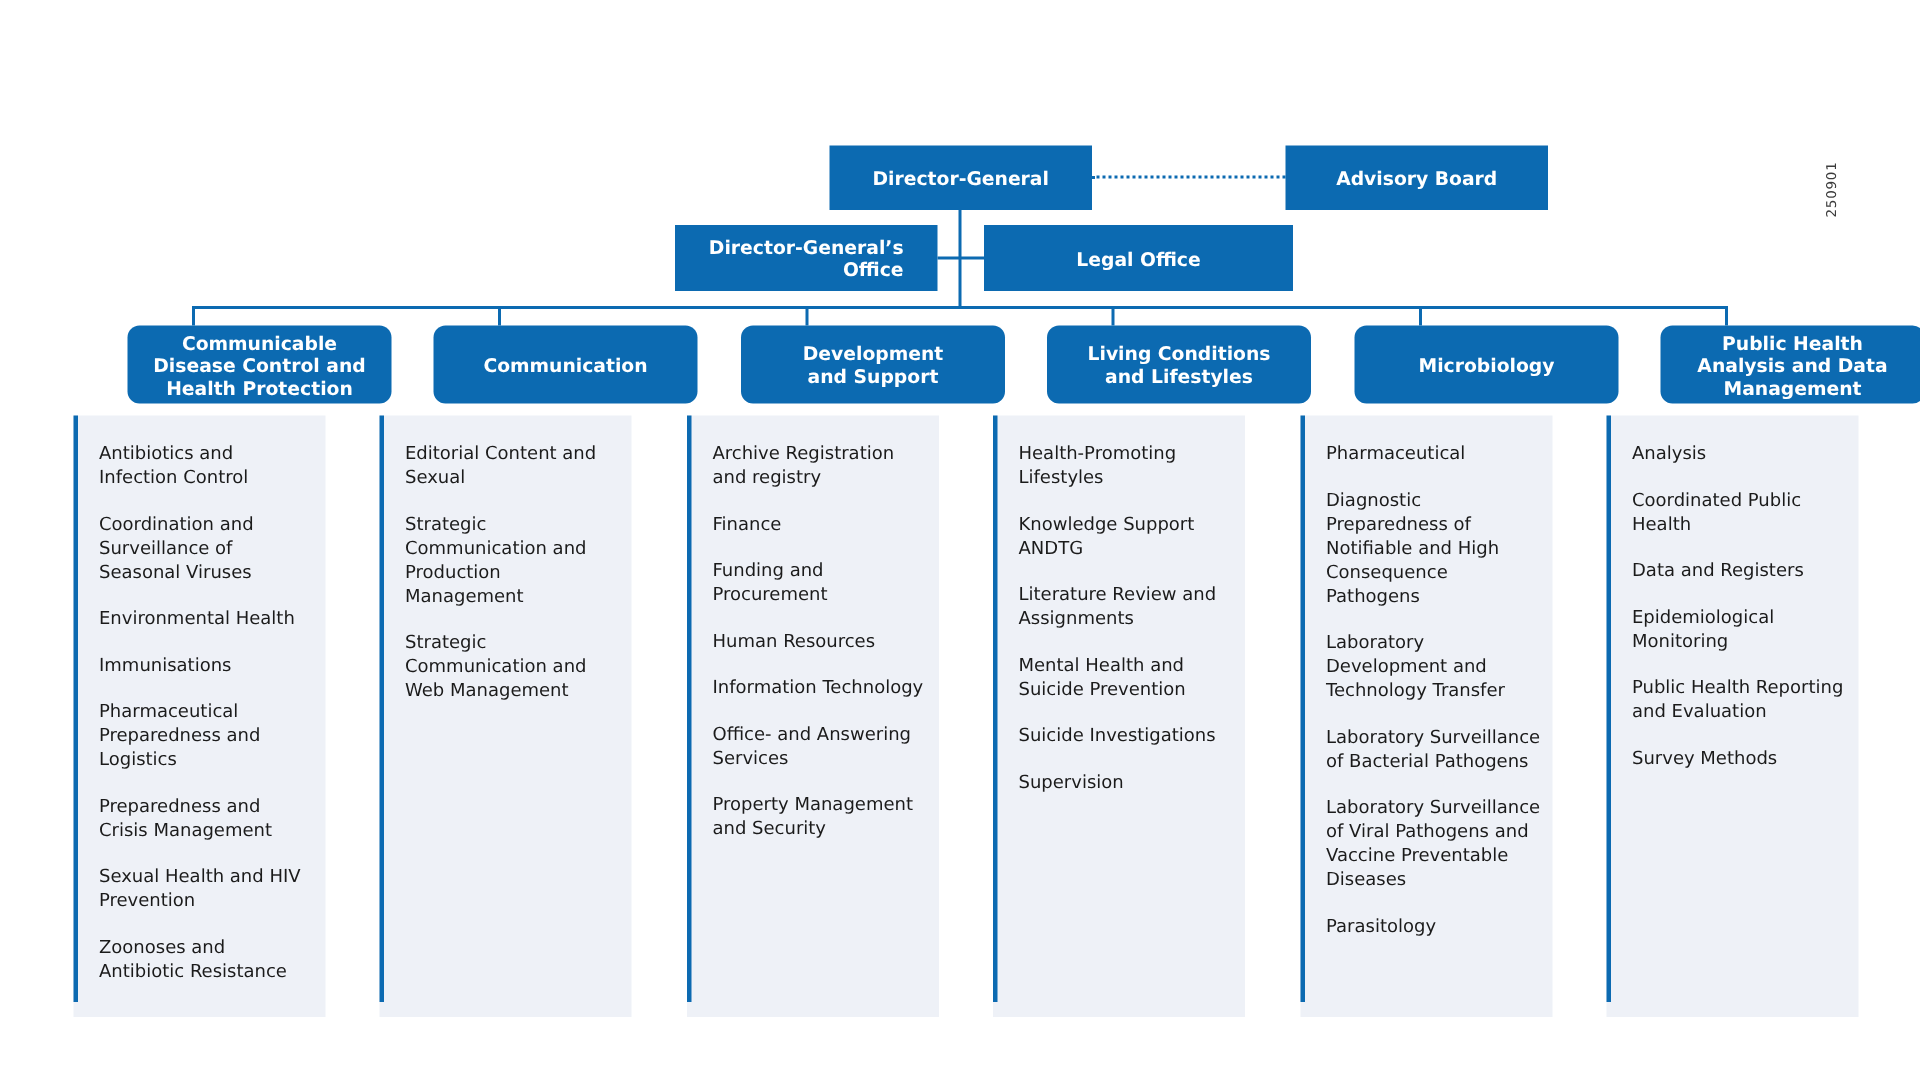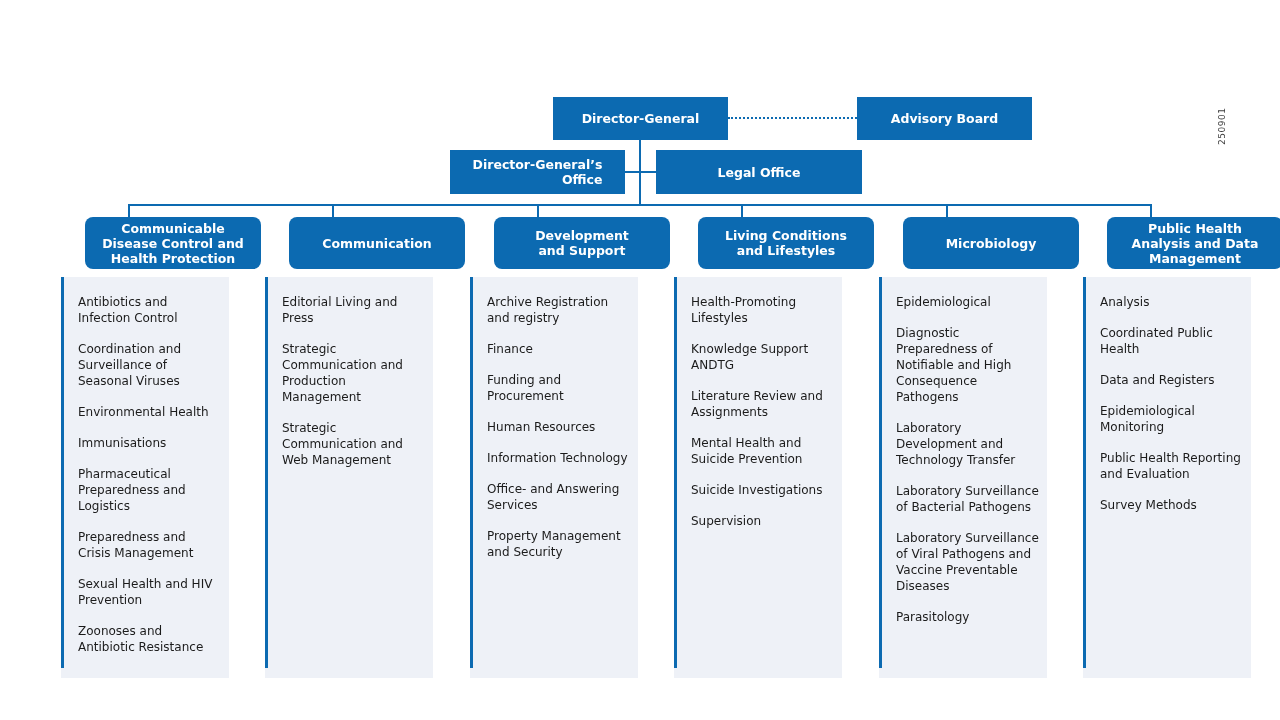--- a/index.html
+++ b/index.html
@@ -30,7 +30,6 @@
   .panel{
     position:absolute;top:60px;left:8px;width:168px;height:401px;
     background:var(--panel);
-    margin-left:12px;
   }
   .panel-accent{position:absolute;left:0;top:0;width:3px;height:391px;background:var(--blue);}
   .units{padding:17px 8px 0 17px;}

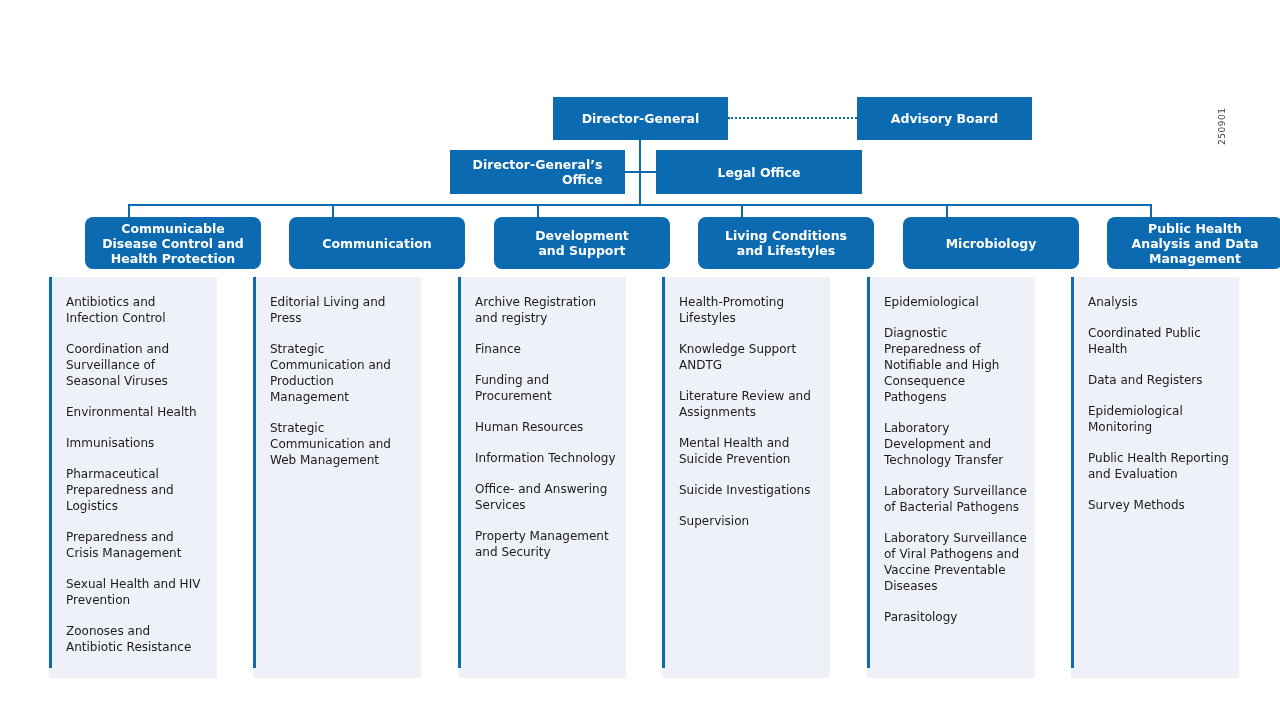--- a/index.html
+++ b/index.html
@@ -90,7 +90,7 @@
     <div class="panel">
       <div class="panel-accent"></div>
       <div class="units">
-          <div class="unit">Editorial Living and Press</div>
+          <div class="unit">Editorial Content and Sexual</div>
           <div class="unit">Strategic Communication and Production Management</div>
           <div class="unit">Strategic Communication and Web Management</div>
         </div>

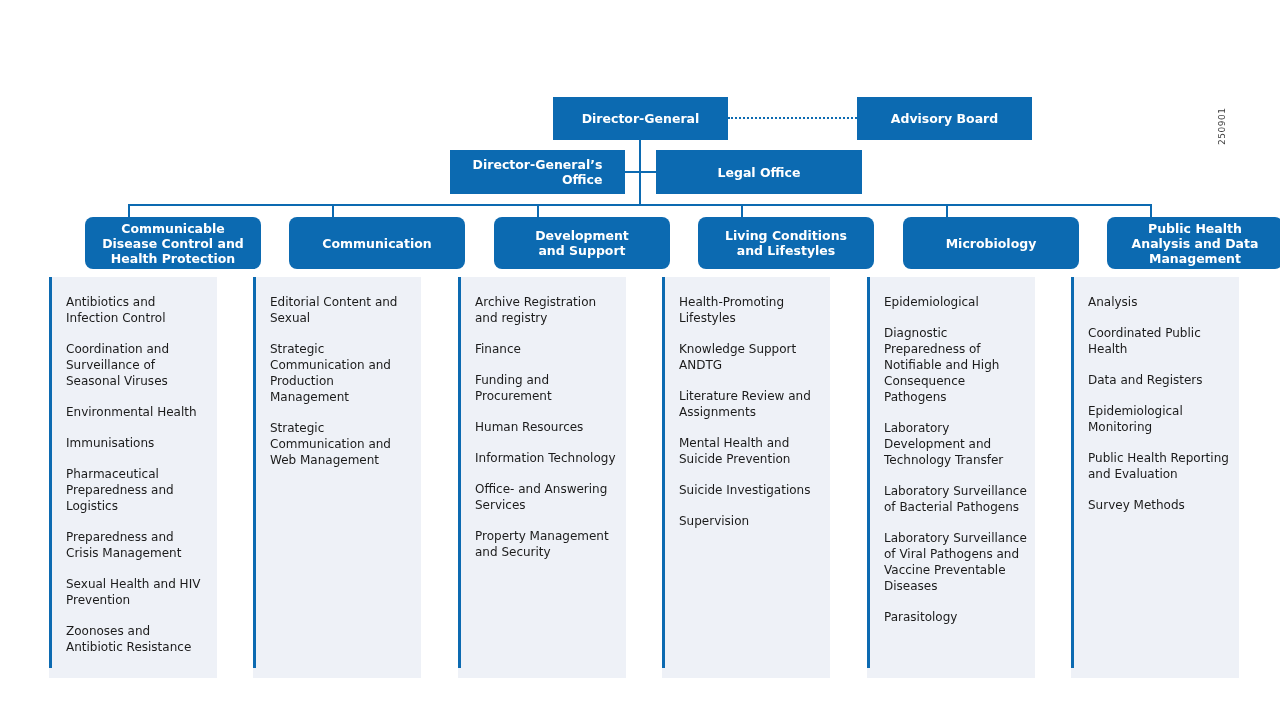--- a/index.html
+++ b/index.html
@@ -135,7 +135,7 @@
     <div class="panel">
       <div class="panel-accent"></div>
       <div class="units">
-          <div class="unit">Epidemiological</div>
+          <div class="unit">Pharmaceutical</div>
           <div class="unit">Diagnostic Preparedness of Notifiable and High Consequence Pathogens</div>
           <div class="unit">Laboratory Development and Technology Transfer</div>
           <div class="unit">Laboratory Surveillance of Bacterial Pathogens</div>

